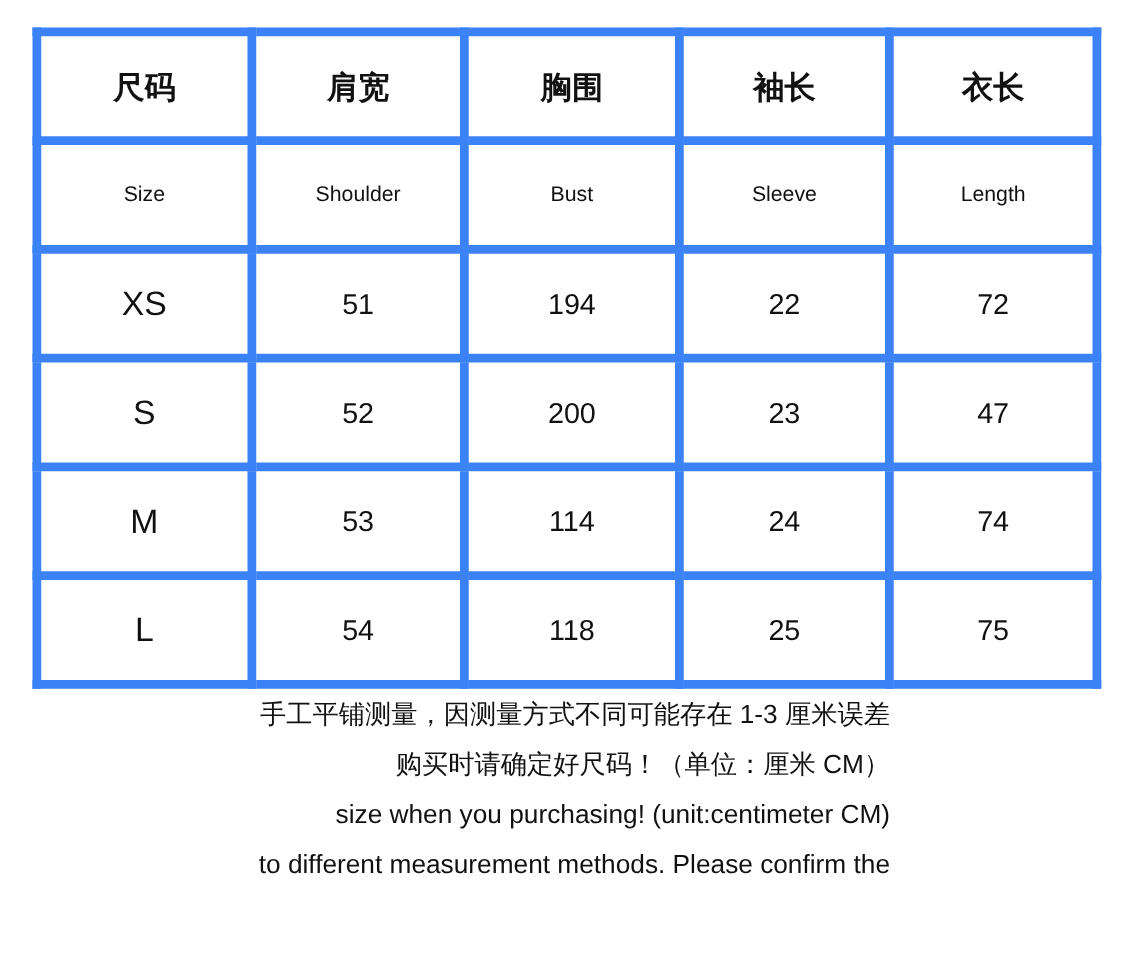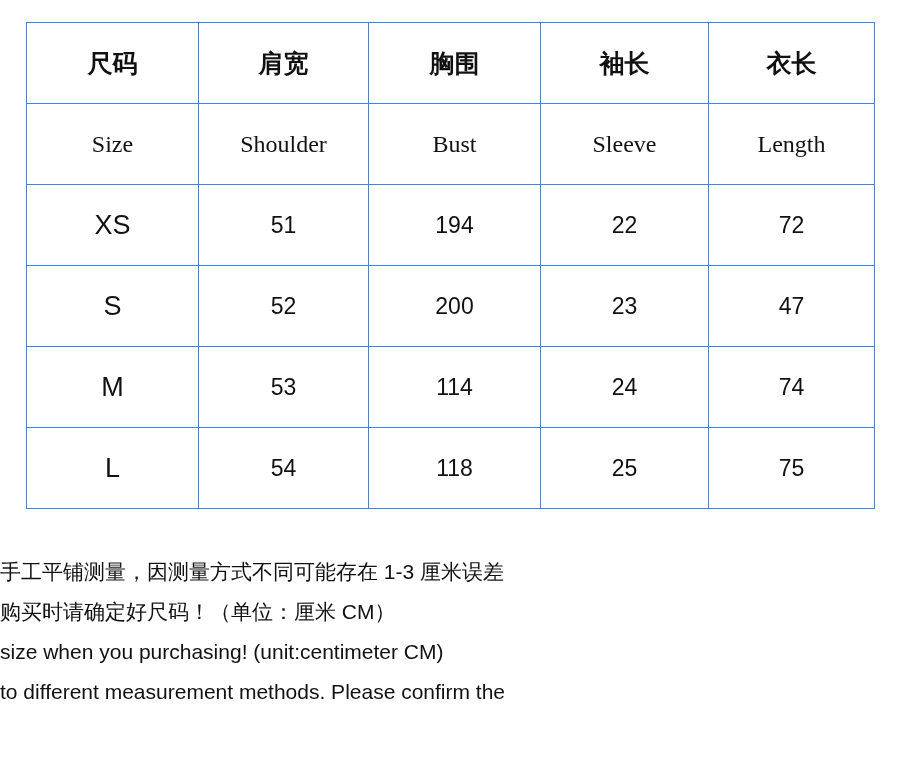--- a/index.html
+++ b/index.html
@@ -32,7 +32,7 @@
     table-layout: fixed;
   }
   table.size-table td {
-    border: 1px solid #3b82f6;
+    border: 7px solid #3b82f6;
     text-align: center;
     vertical-align: middle;
     height: 80px;

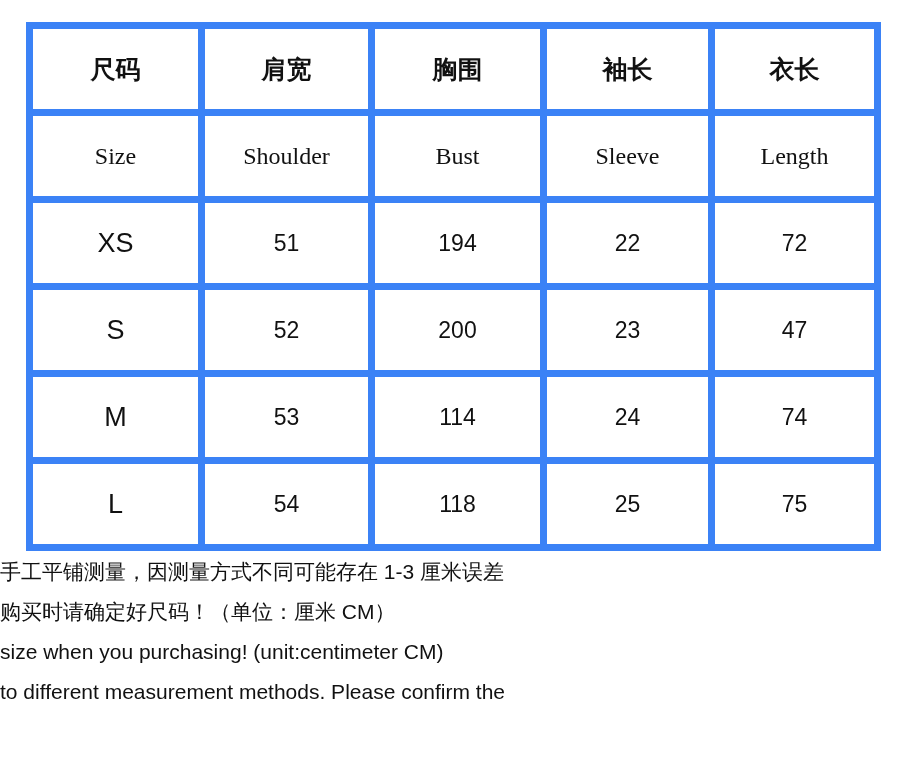--- a/index.html
+++ b/index.html
@@ -46,9 +46,8 @@
     font-weight: 700;
   }
   table.size-table tr.header-en td {
-    font-size: 24px;
+    font-size: 17px;
     font-weight: 400;
-    font-family: Liberation Serif, serif;
   }
   table.size-table tr.data-row td:first-child {
     font-size: 27px;

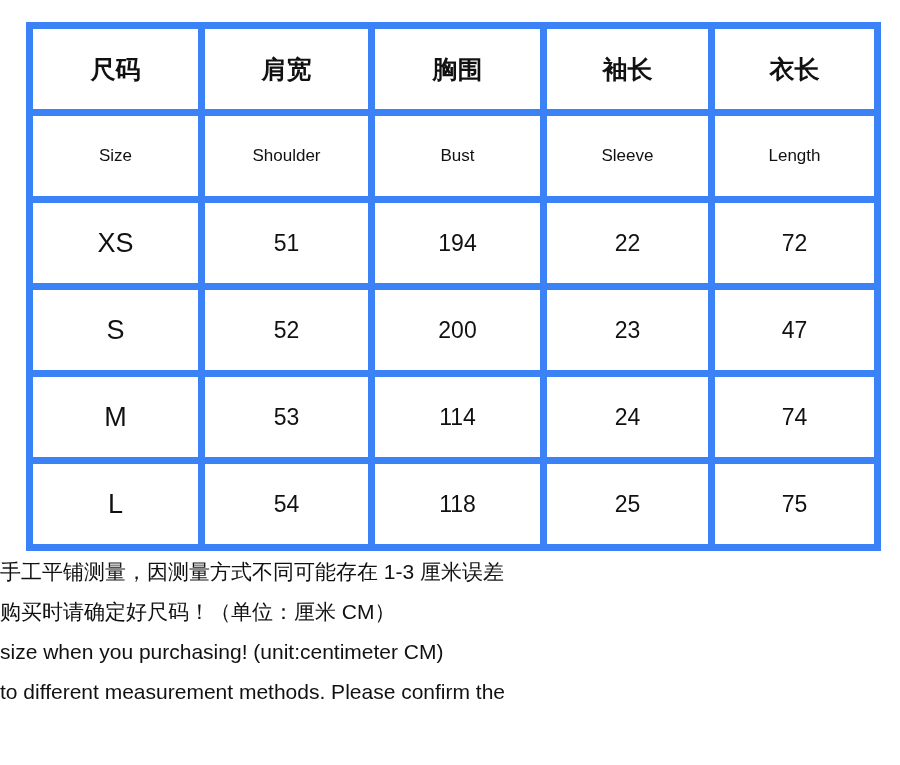--- a/index.html
+++ b/index.html
@@ -63,7 +63,7 @@
     left: 0;
     top: 552px;
     width: 712px;
-    text-align: left;
+    text-align: right;
   }
   .note-line {
     display: block;

